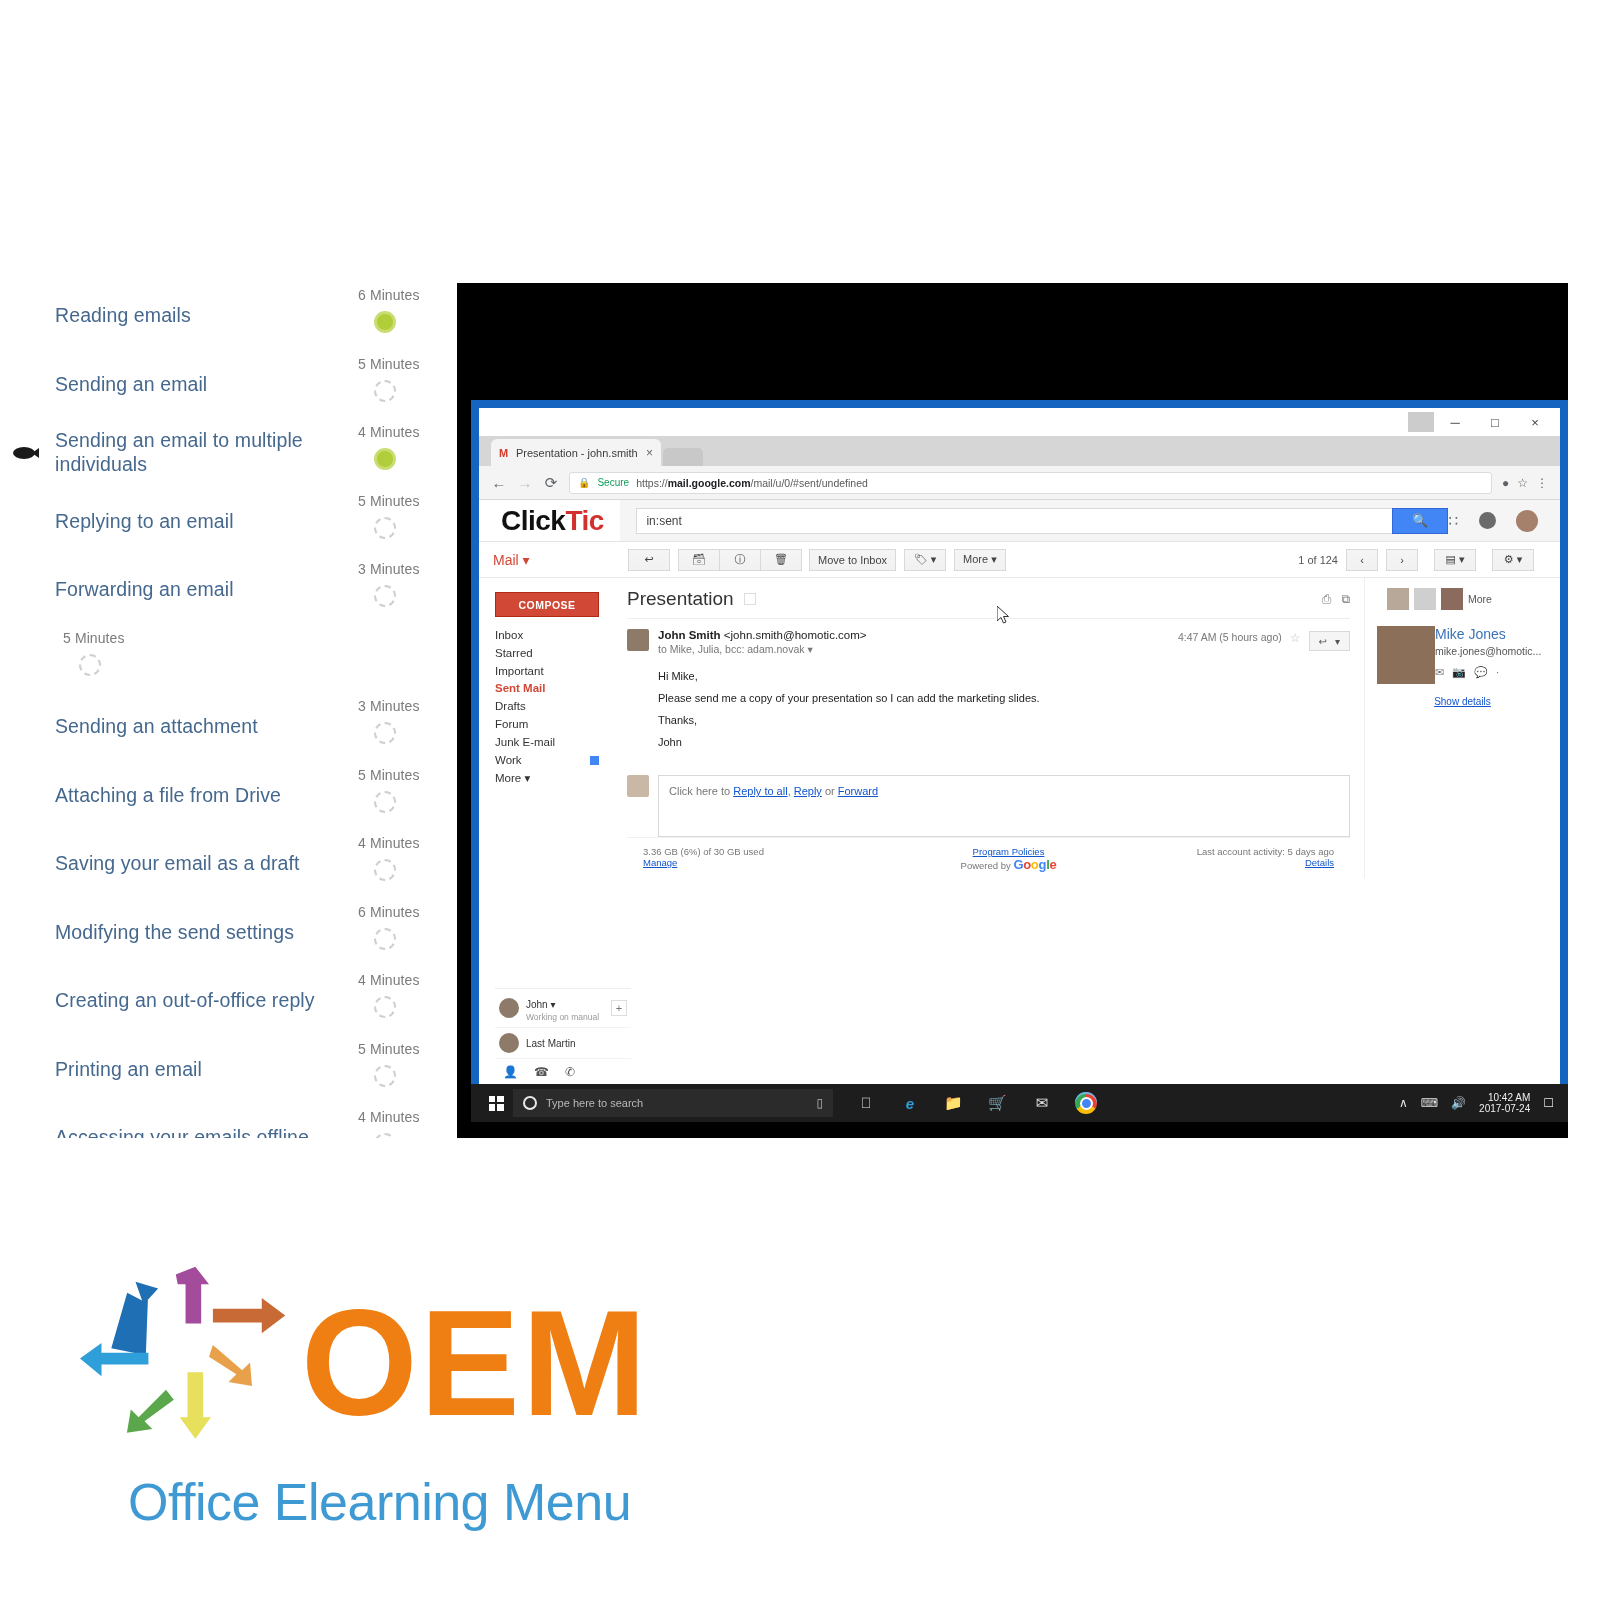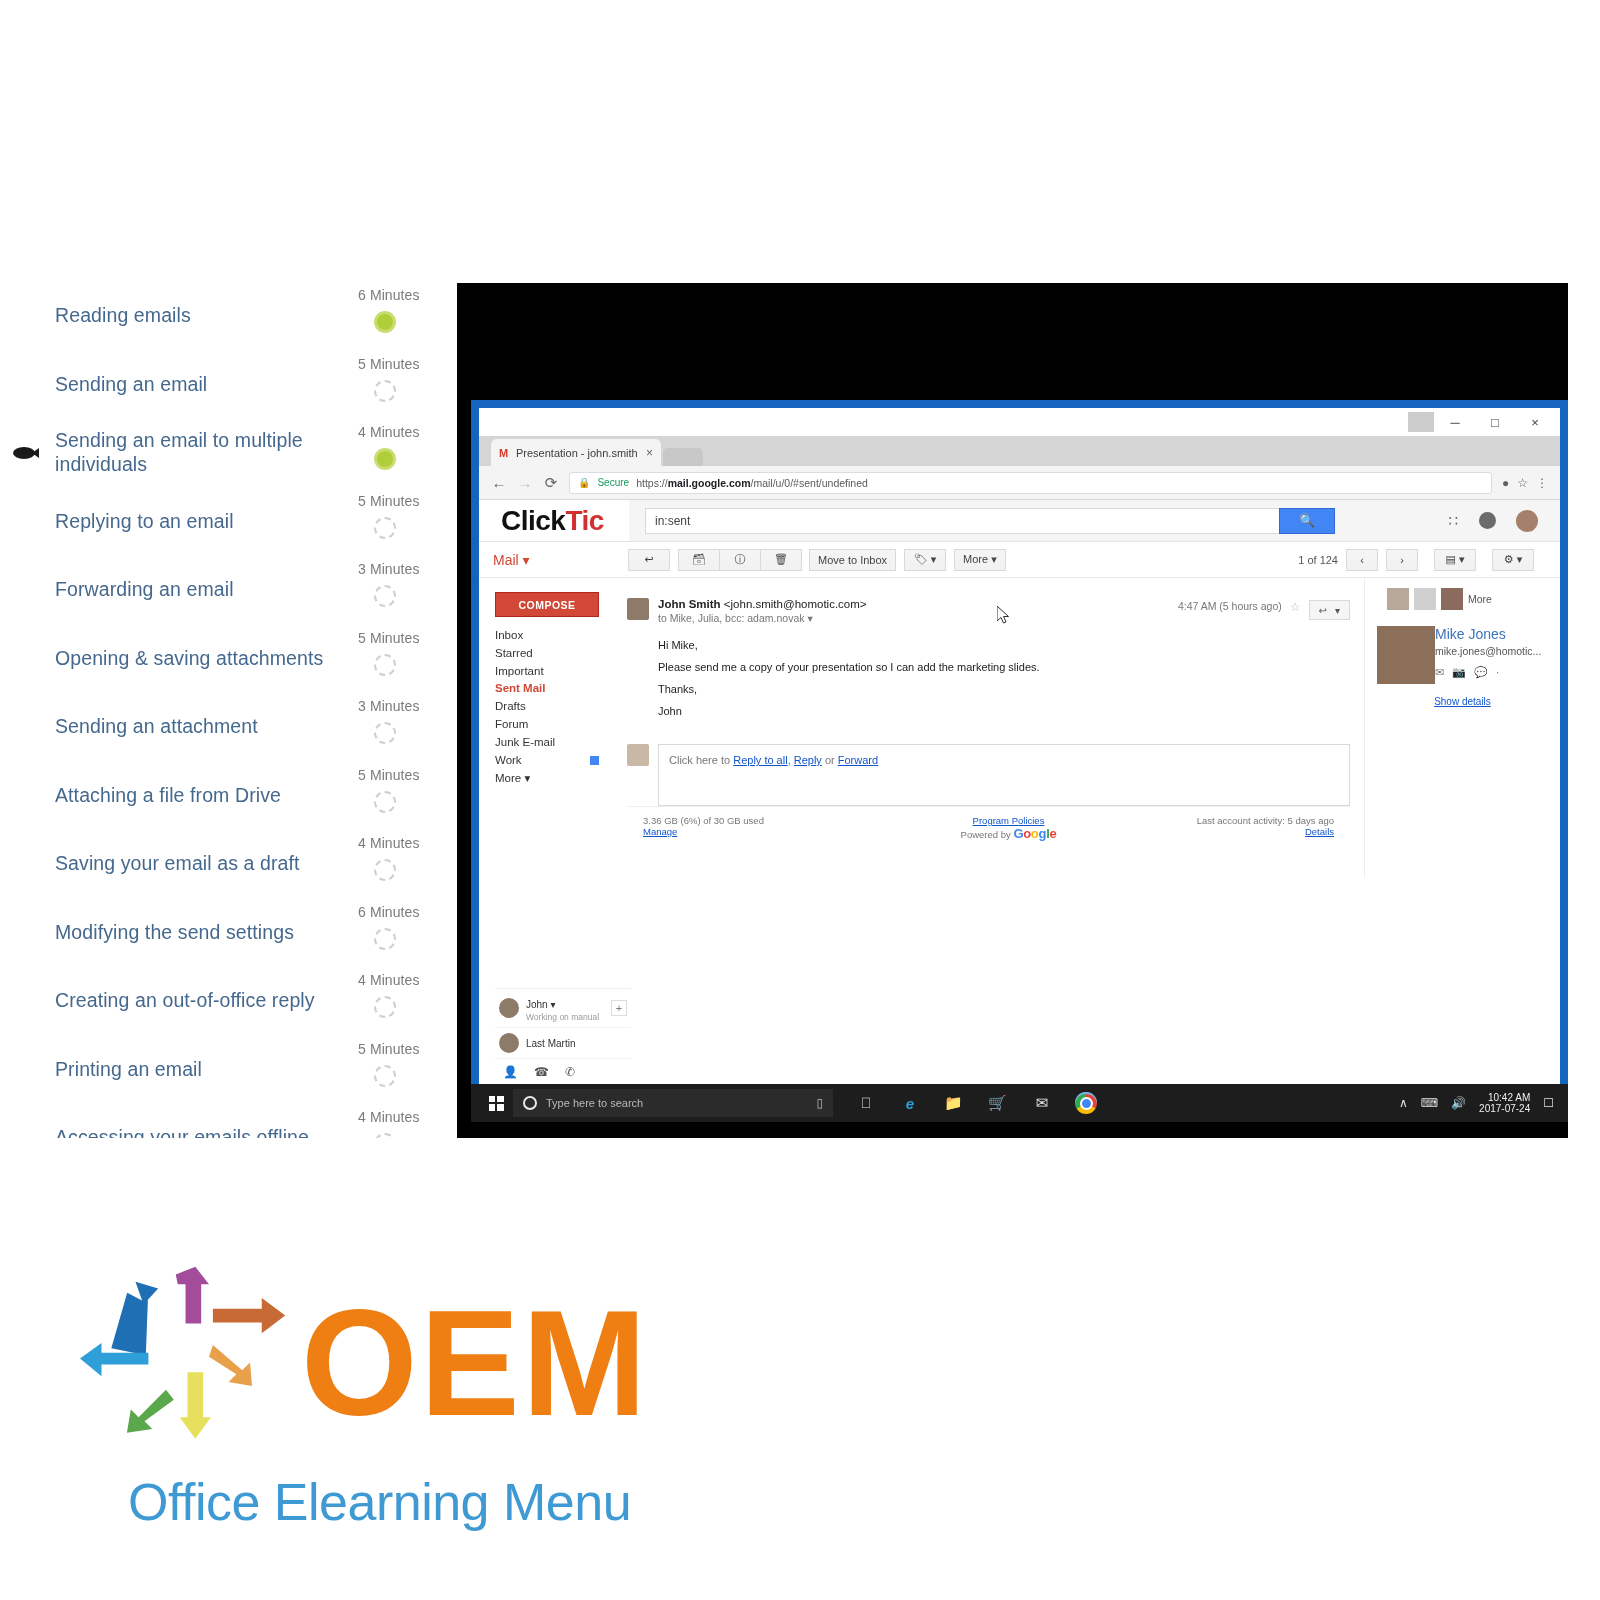--- a/index.html
+++ b/index.html
@@ -191,7 +191,7 @@
     align-items: center;
   }
   .search-field {
-    width: 634px; height: 26px;
+    width: 756px; height: 26px;
     background: #fff;
     border: 1px solid #d9d9d9;
     border-right: none;

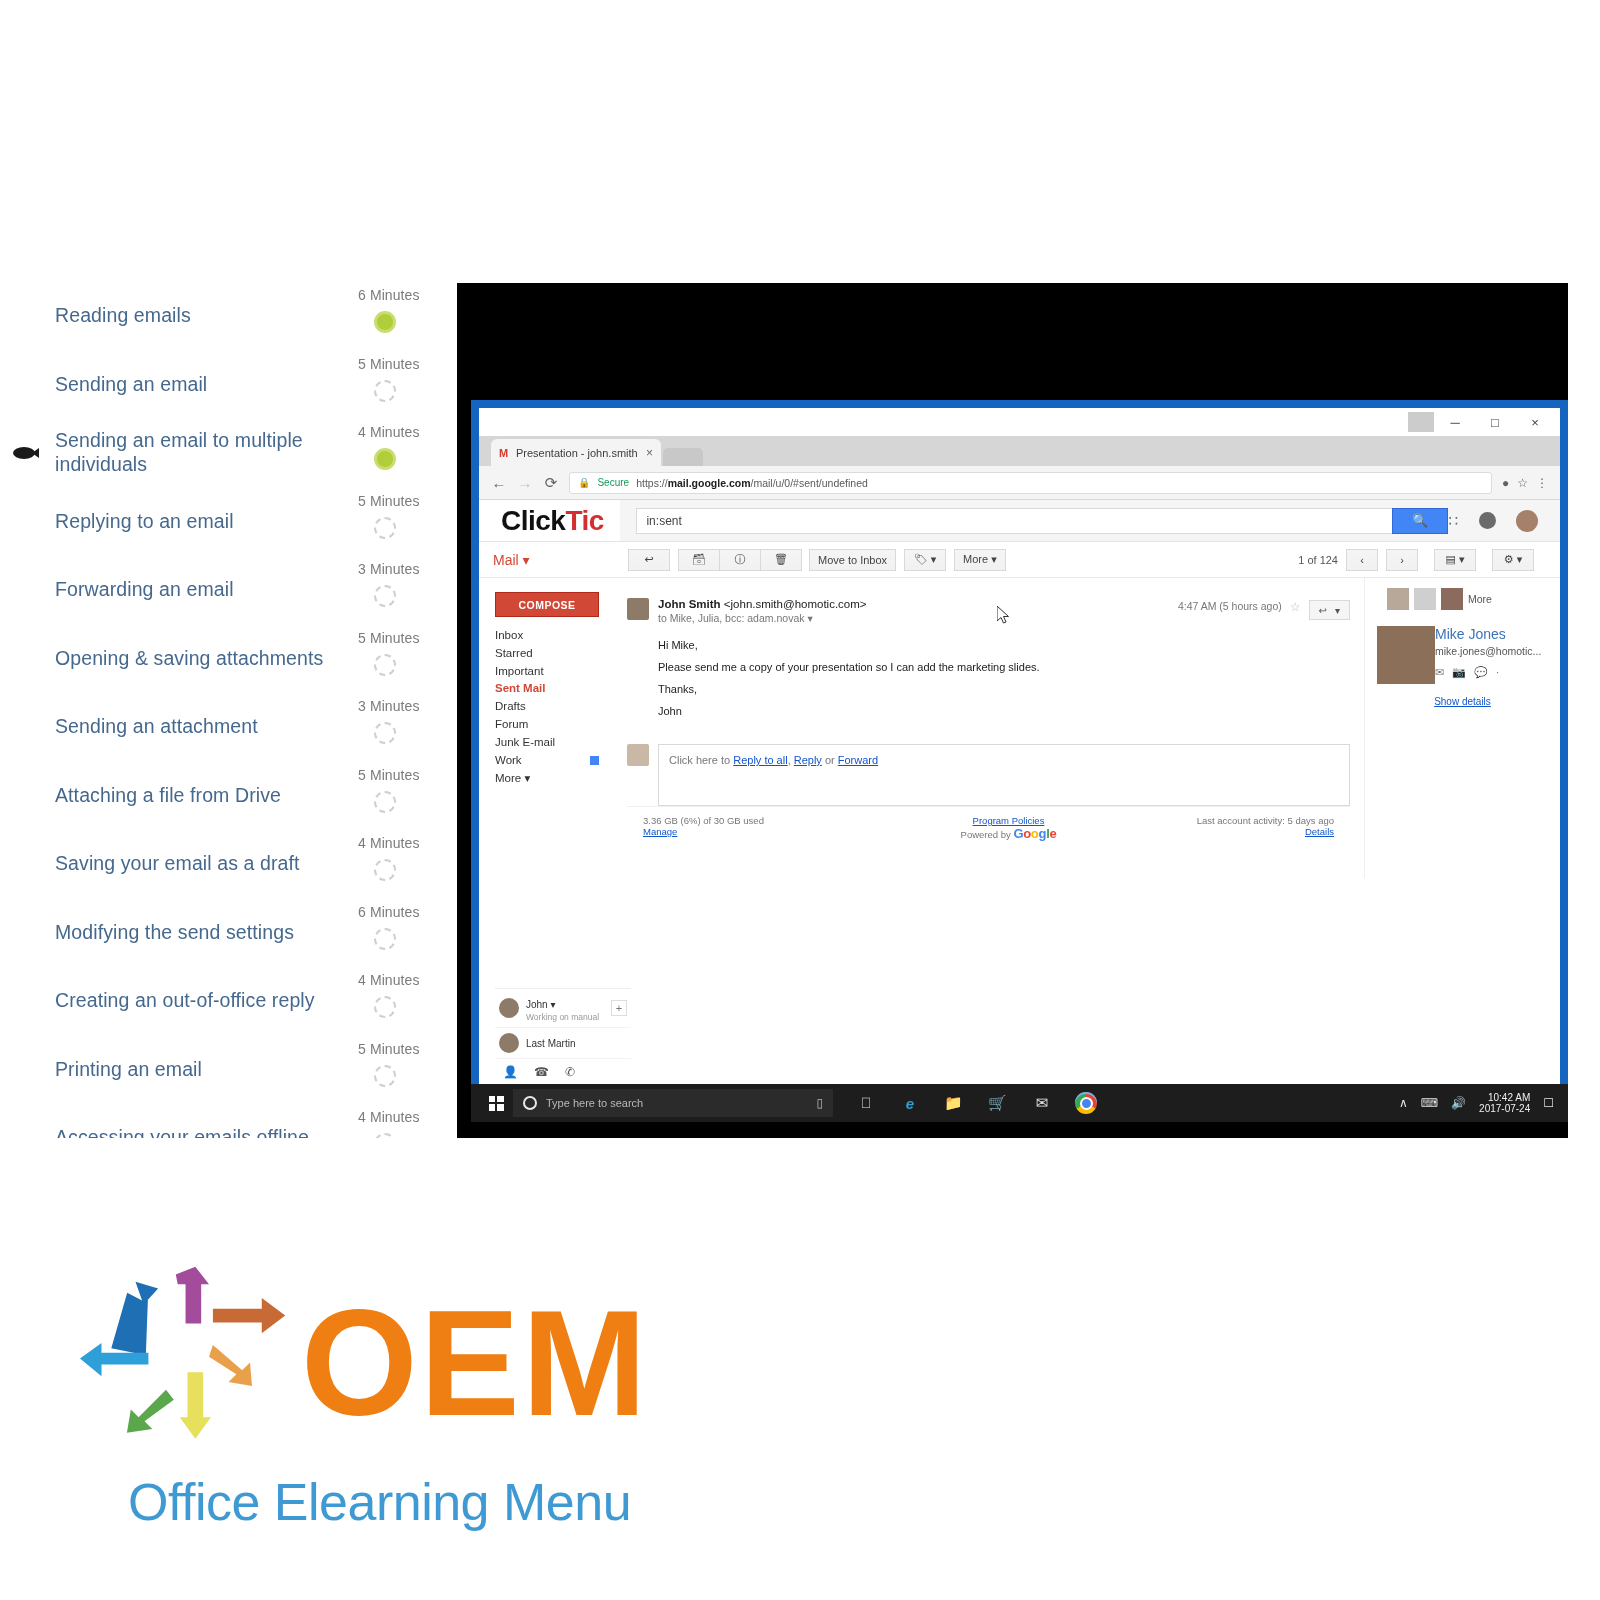--- a/index.html
+++ b/index.html
@@ -644,6 +644,14 @@
           </div>
 
           <div class="gm-main">
+            <div class="subject-row">
+              <span class="subject">Presentation</span>
+              <span style="width:12px;height:12px;border:1px solid #ddd;display:inline-block;"></span>
+              <span class="print-ico">
+                <span>⎙</span>
+                <span>⧉</span>
+              </span>
+            </div>
 
             <div class="msg">
               <div class="msg-ava"></div>

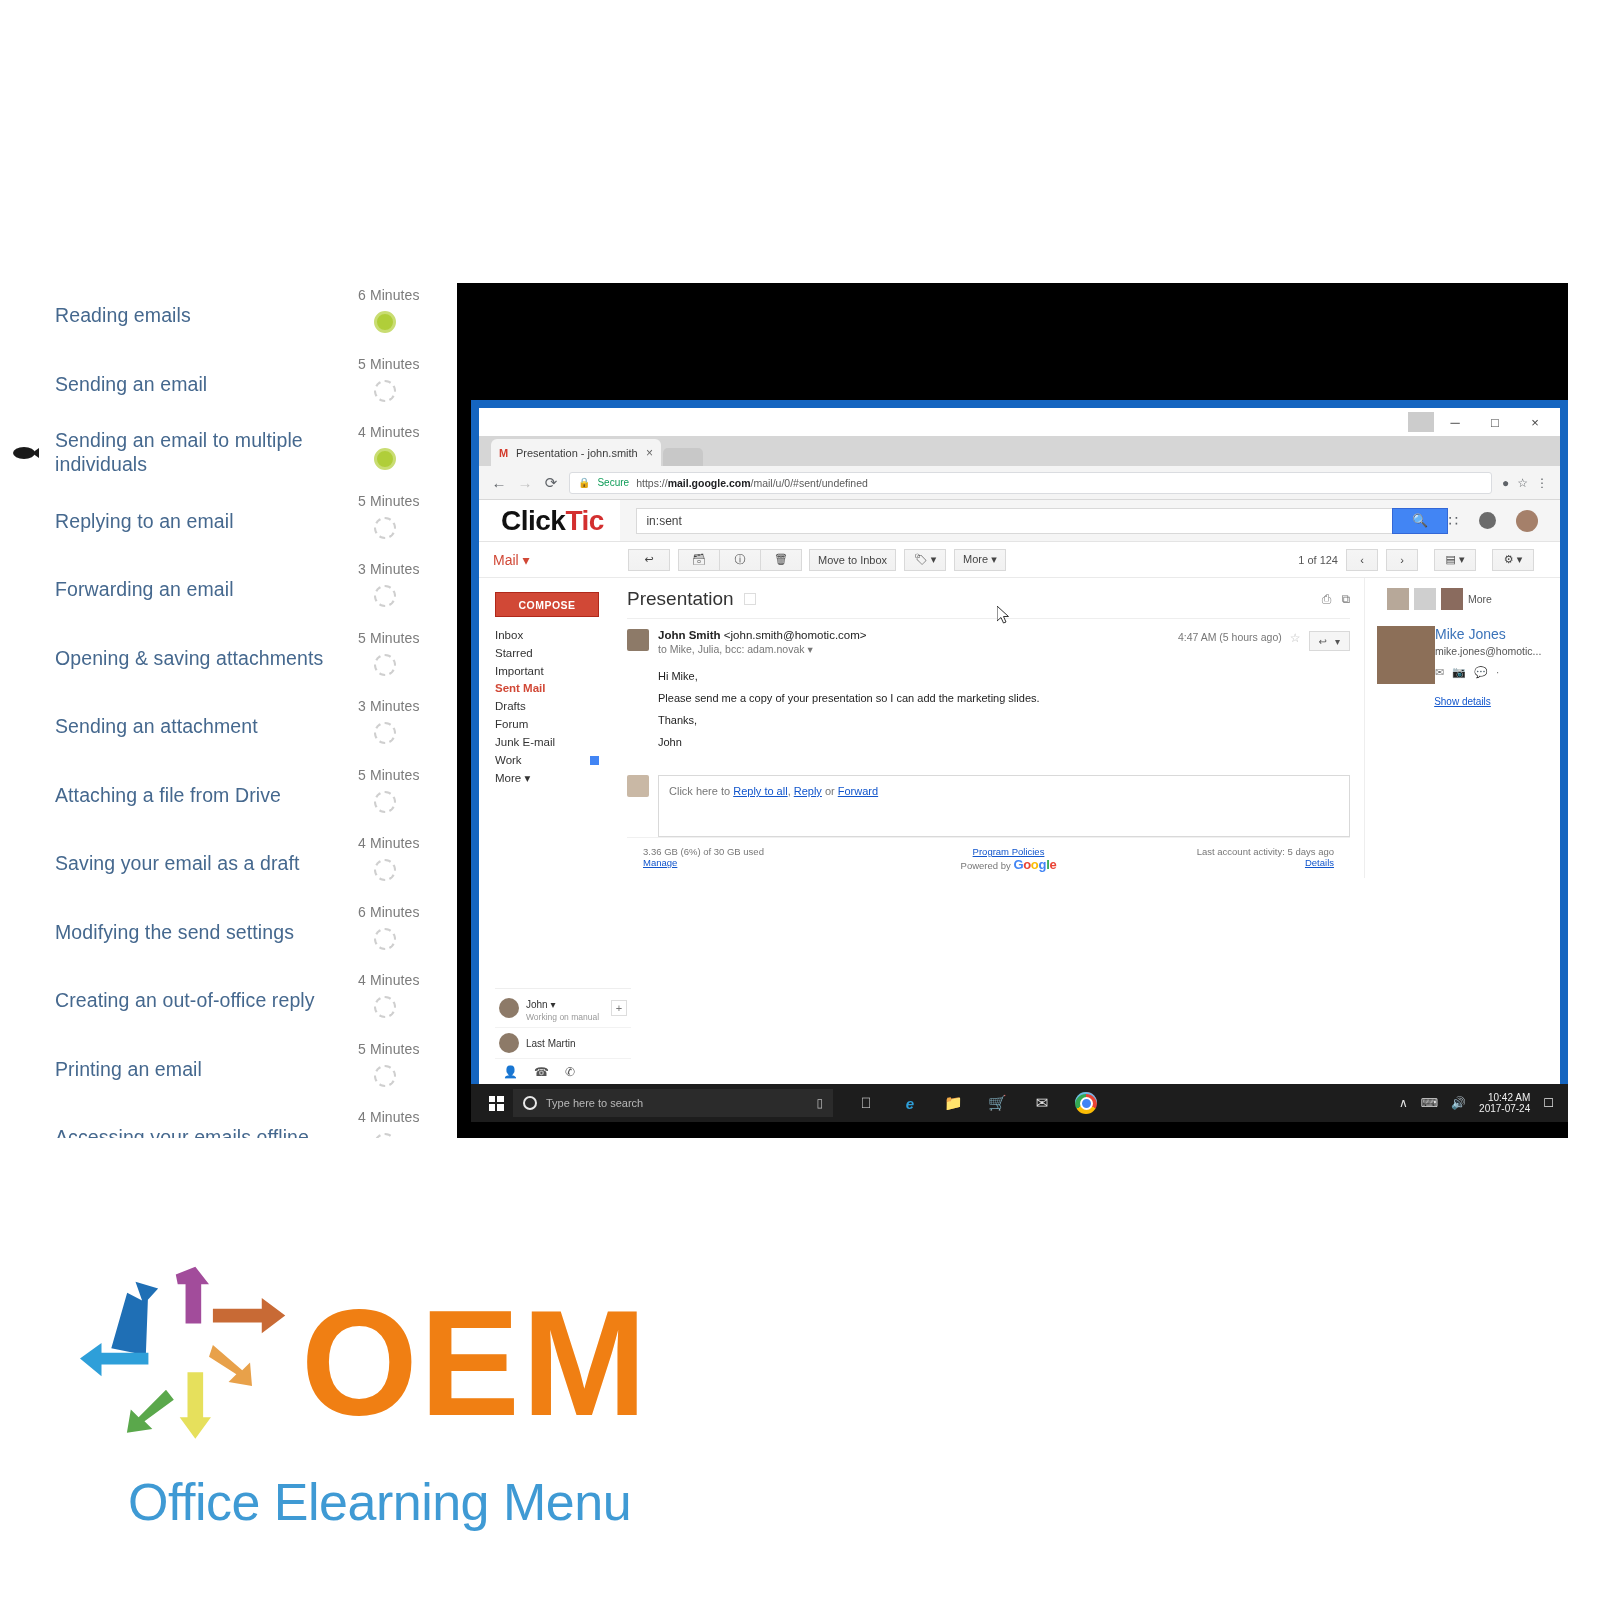--- a/index.html
+++ b/index.html
@@ -469,7 +469,6 @@
     </div>
 
     <div class="lesson-row">
-      <div class="lesson-title">Opening &amp; saving attachments</div>
       <div class="lesson-meta">
         <div class="lesson-dur">5 Minutes</div>
         <div class="lesson-status todo"></div>

